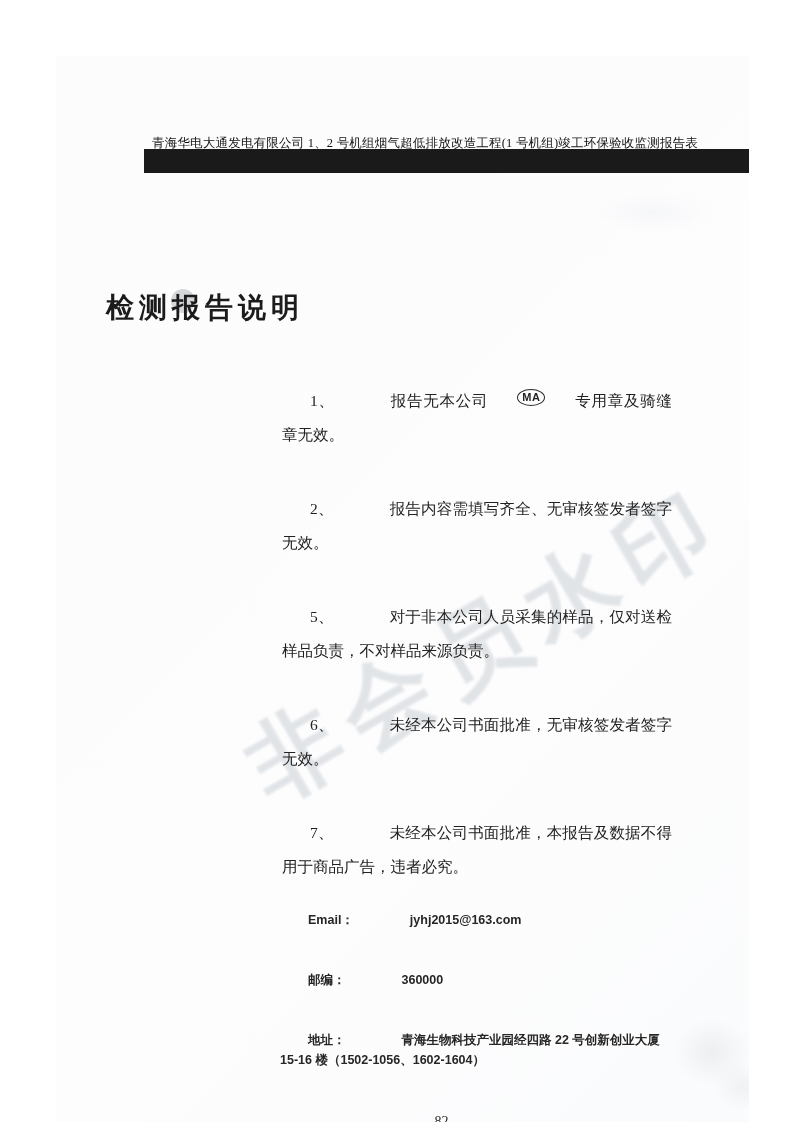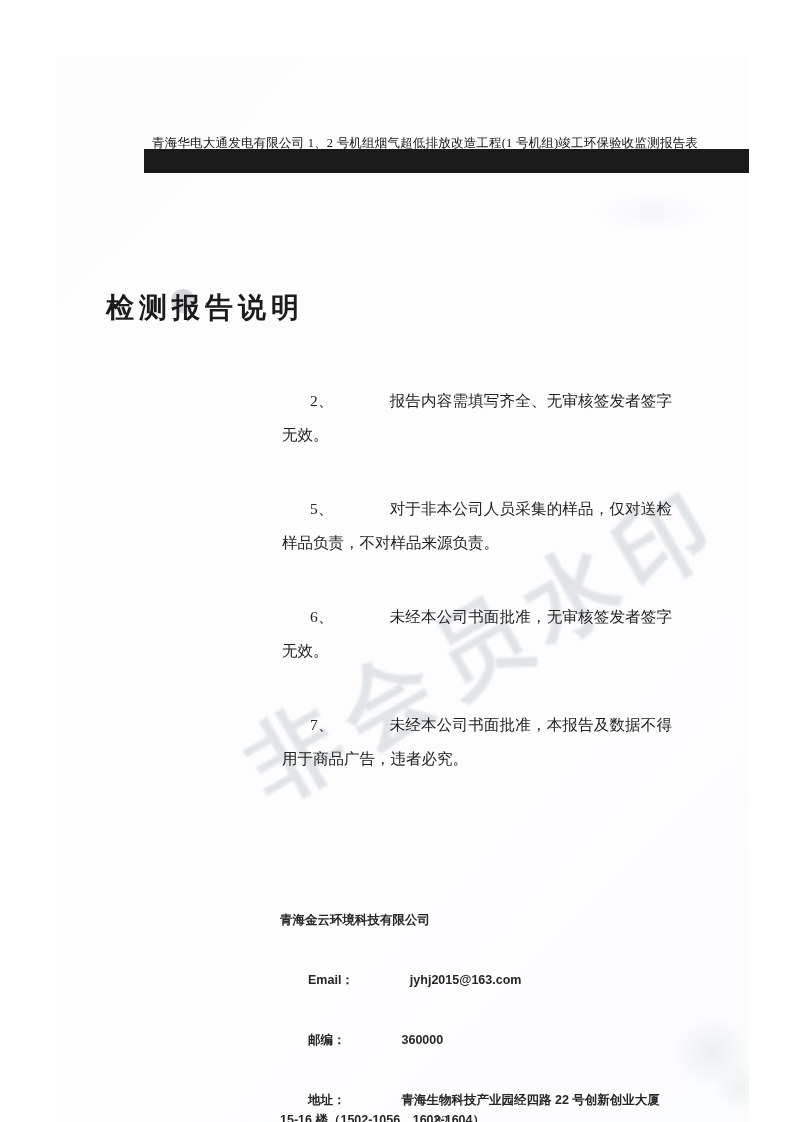--- a/index.html
+++ b/index.html
@@ -113,6 +113,7 @@
   <h1 class="doc-title">检测报告说明</h1>
 
   <ol class="notes">
+    <li><span>1、</span><span>报告无本公司</span><span class="cma">MA</span><span>专用章及骑缝章无效。</span></li>
     <li><span>2、</span><span>报告内容需填写齐全、无审核签发者签字无效。</span></li>
     <li><span>5、</span><span>对于非本公司人员采集的样品，仅对送检样品负责，不对样品来源负责。</span></li>
     <li><span>6、</span><span>未经本公司书面批准，无审核签发者签字无效。</span></li>

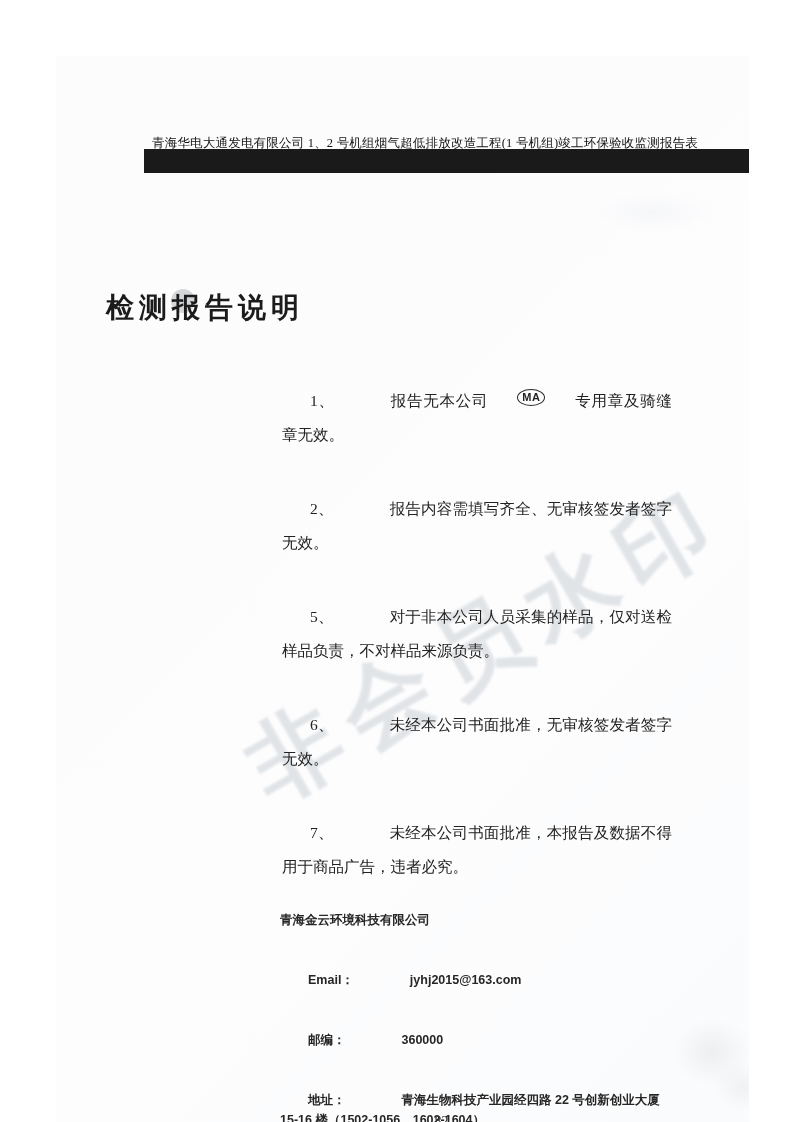--- a/index.html
+++ b/index.html
@@ -121,7 +121,6 @@
   </ol>
 
   <div class="contact">
-    <div class="company">青海金云环境科技有限公司</div>
     <div><span>Email：</span><span>jyhj2015@163.com</span></div>
     <div><span>邮编：</span><span>360000</span></div>
     <div><span>地址：</span><span>青海生物科技产业园经四路 22 号创新创业大厦 15-16 楼（1502-1056、1602-1604）</span></div>

